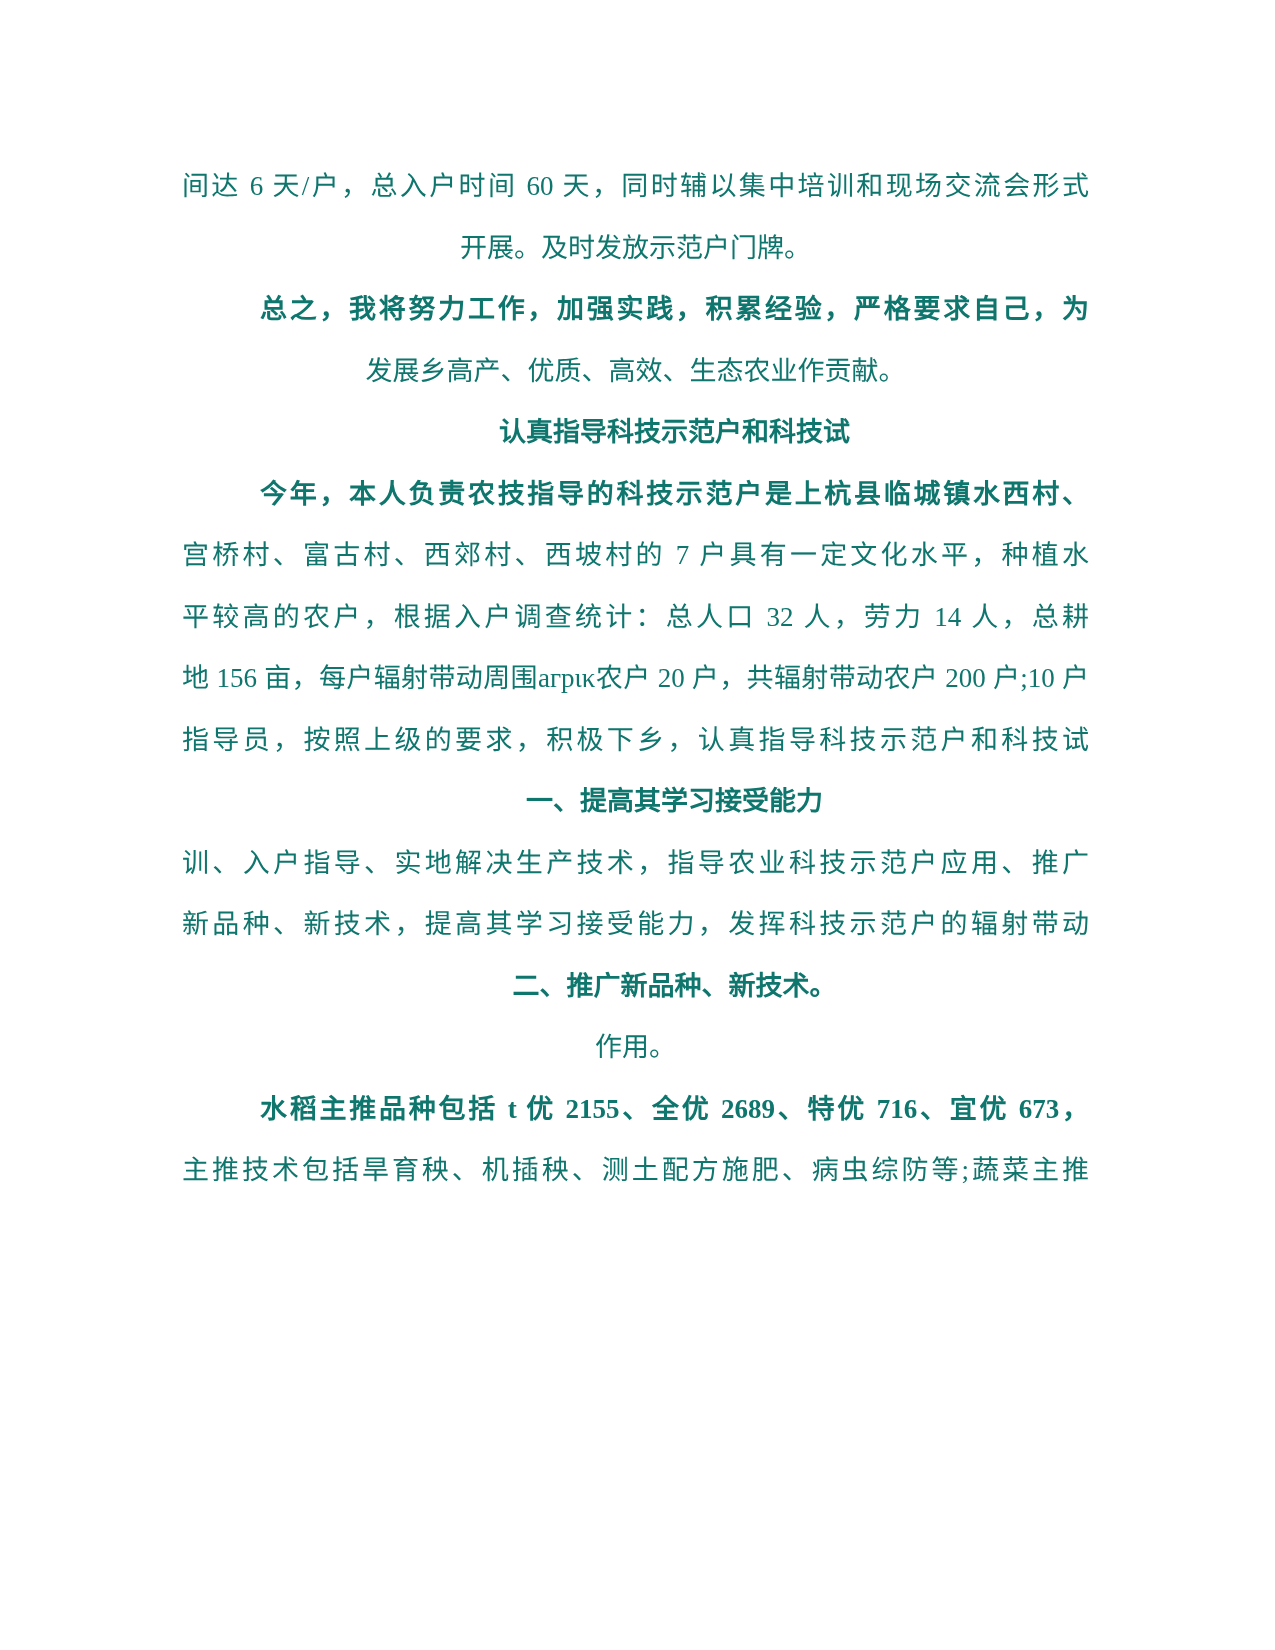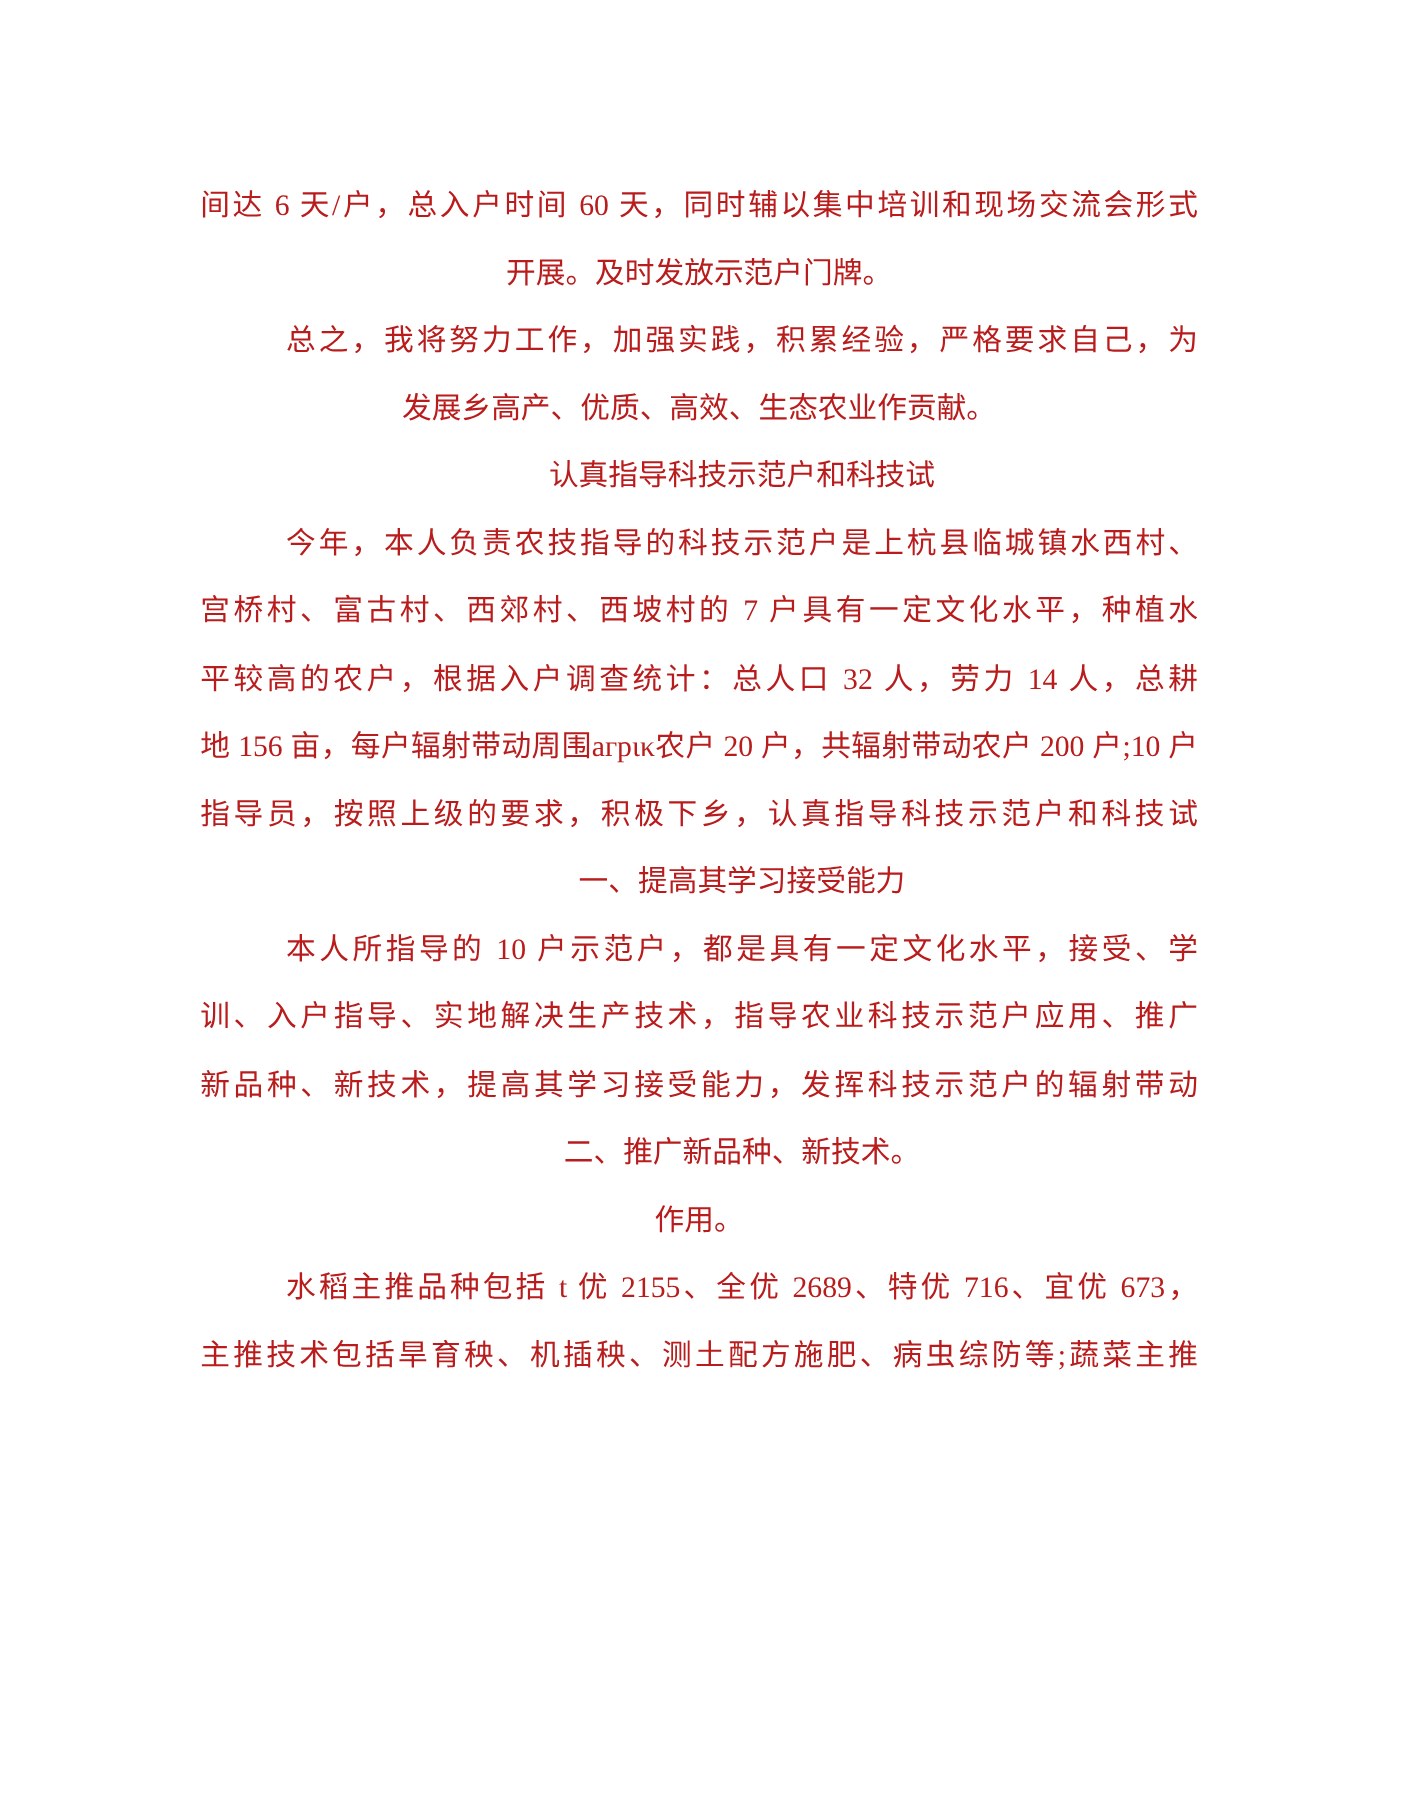--- a/index.html
+++ b/index.html
@@ -19,7 +19,7 @@
     font-family: "Liberation Serif", "DejaVu Serif", serif;
     font-size: 27px;
     line-height: 61.5px;
-    color: #b91c1c;
+    color: #0f766e;
   }
   .doc-body {
     width: 100%;

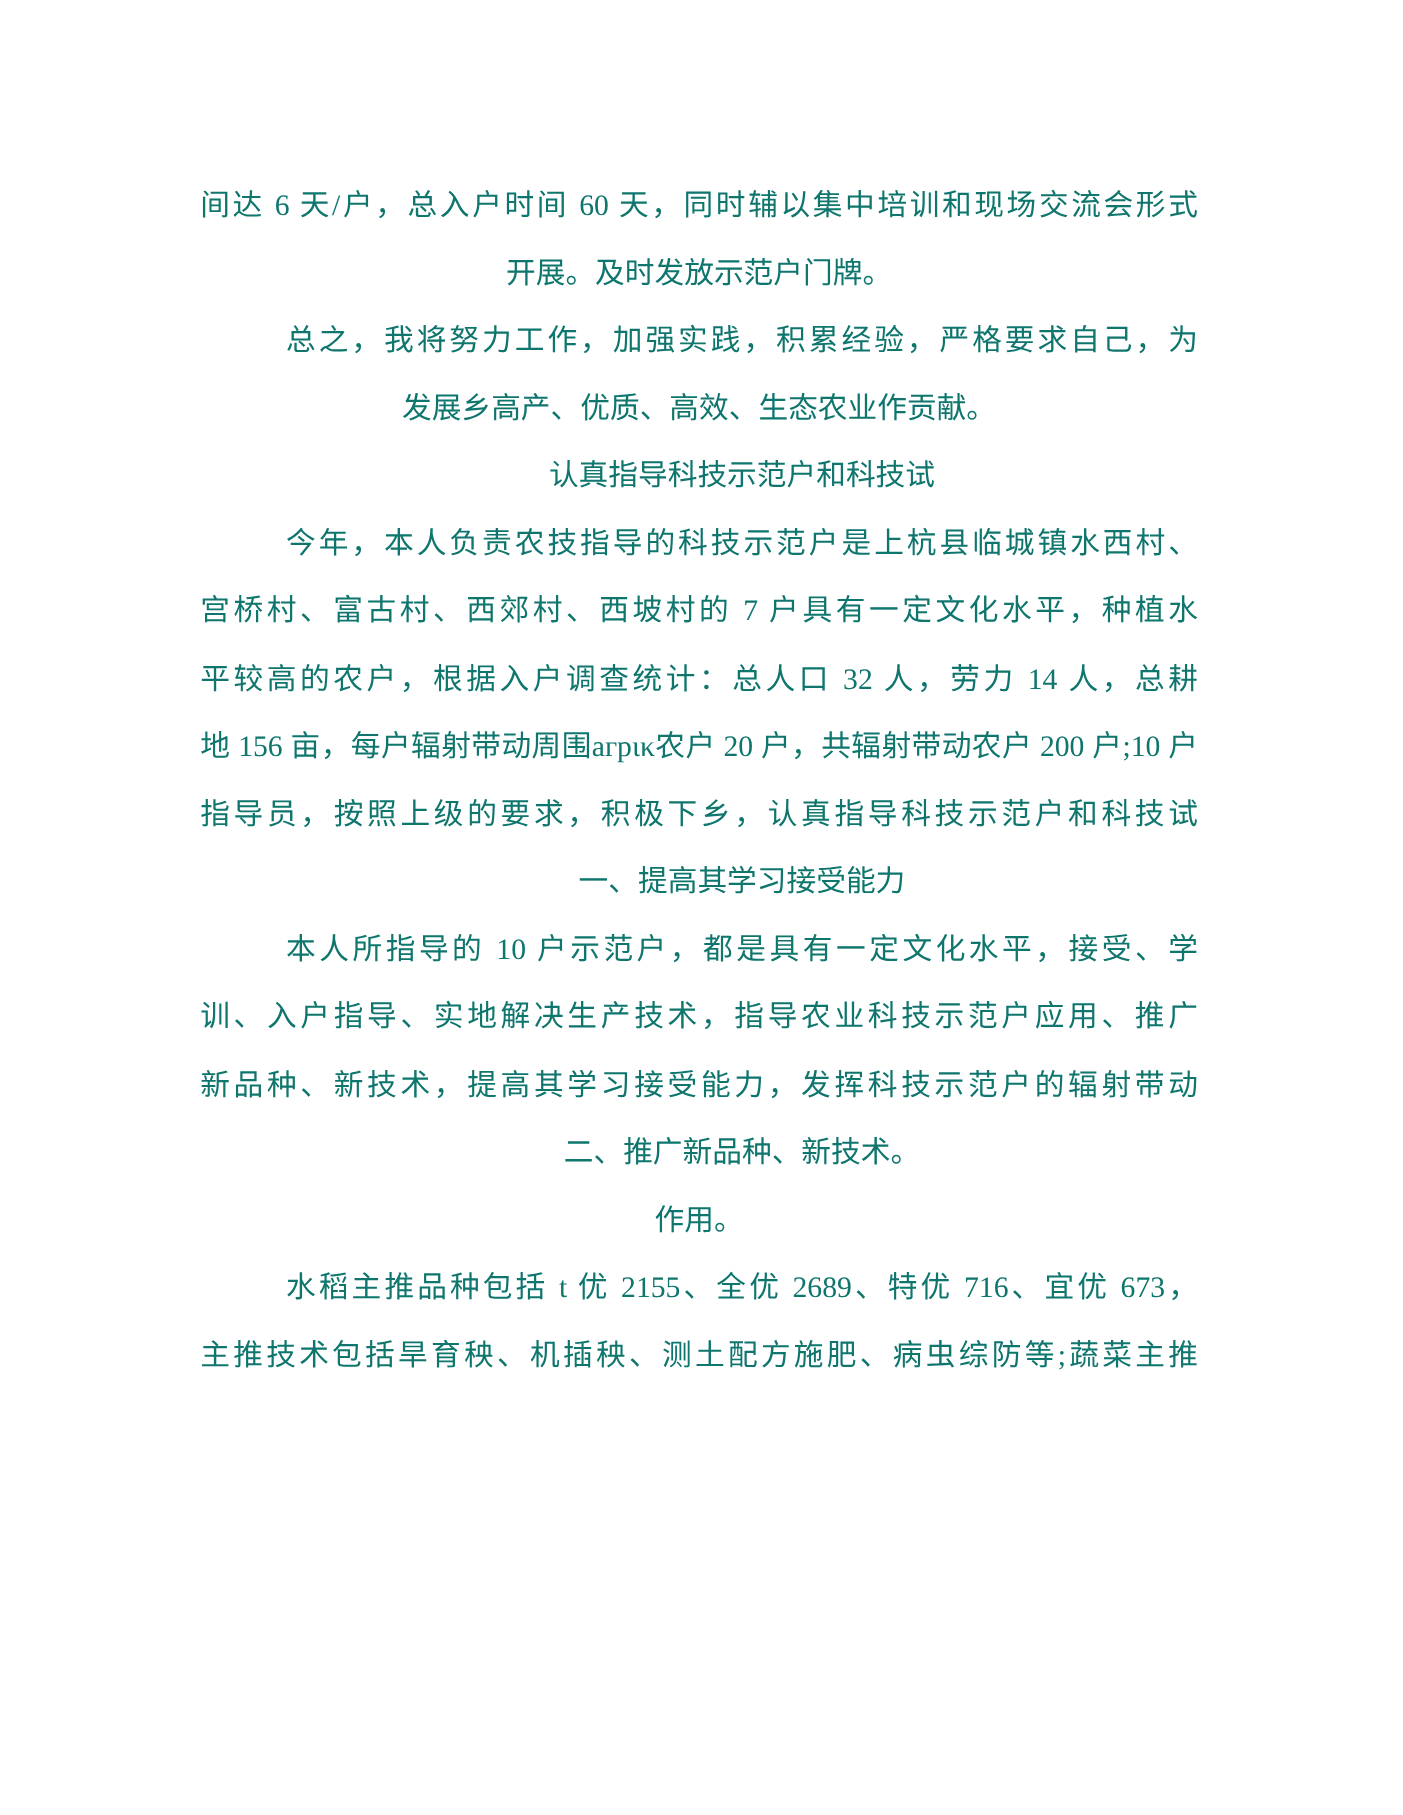--- a/index.html
+++ b/index.html
@@ -35,6 +35,7 @@
   
   .line.ind {
     padding-left: 78px;
+    font-weight: bold;
   }
   
   .line.j {

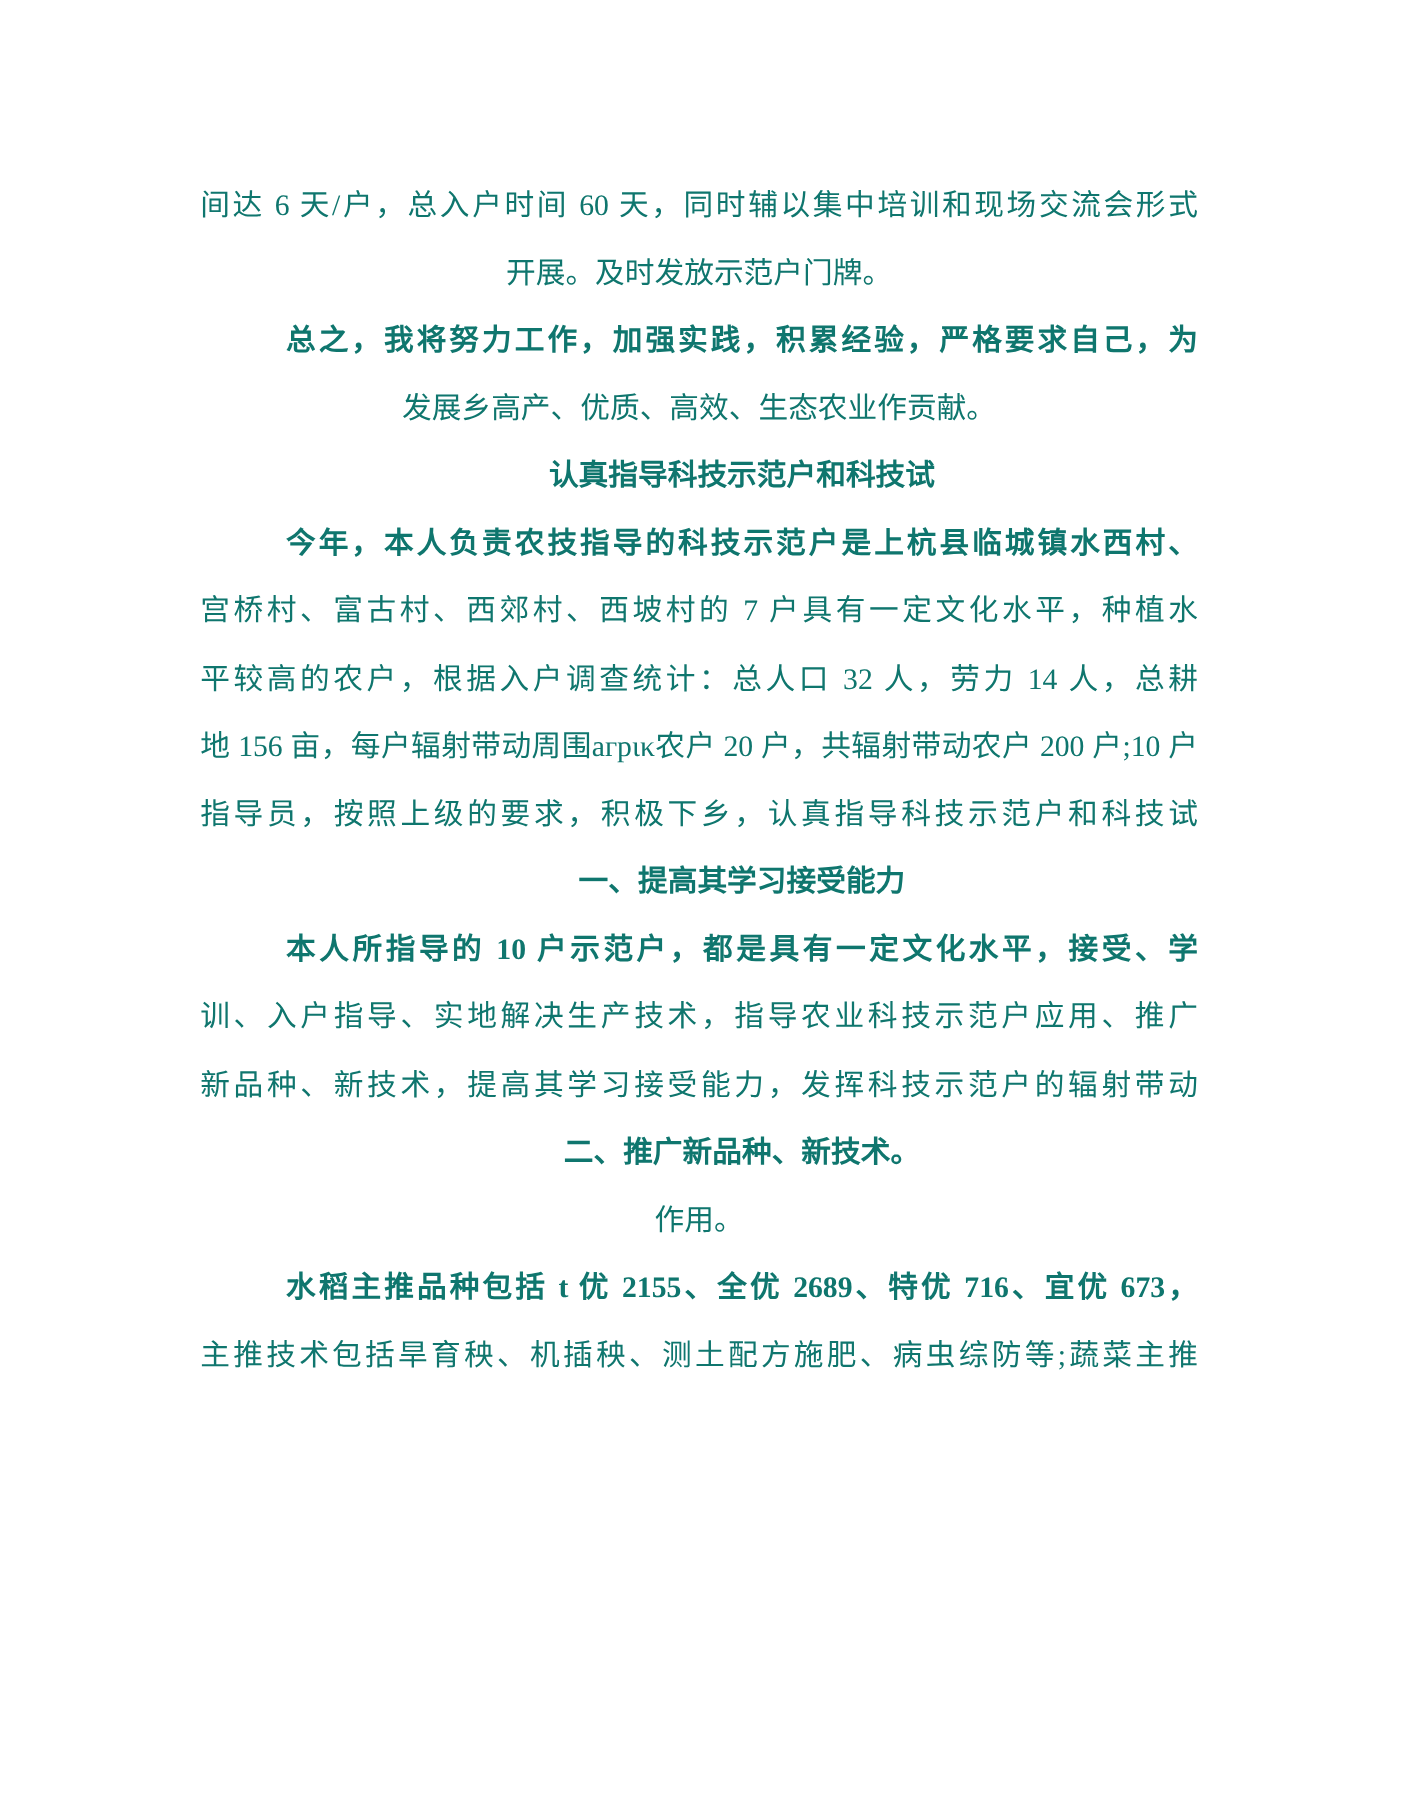--- a/index.html
+++ b/index.html
@@ -60,7 +60,6 @@
     <div class="line j">地 156 亩，每户辐射带动周围агрικ农户 20 户，共辐射带动农户 200 户;10 户</div>
     <div class="line j">指导员，按照上级的要求，积极下乡，认真指导科技示范户和科技试</div>
     <div class="line ind">一、提高其学习接受能力</div>
-    <div class="line ind j">本人所指导的 10 户示范户，都是具有一定文化水平，接受、学</div>
     <div class="line j">训、入户指导、实地解决生产技术，指导农业科技示范户应用、推广</div>
     <div class="line j">新品种、新技术，提高其学习接受能力，发挥科技示范户的辐射带动</div>
     <div class="line ind">二、推广新品种、新技术。</div>

